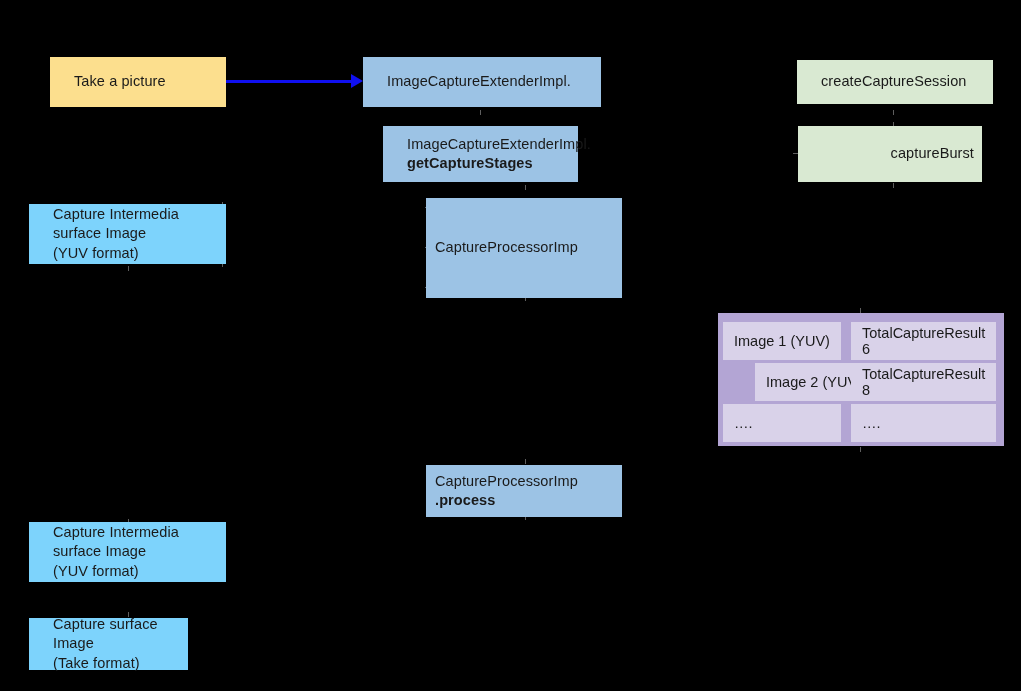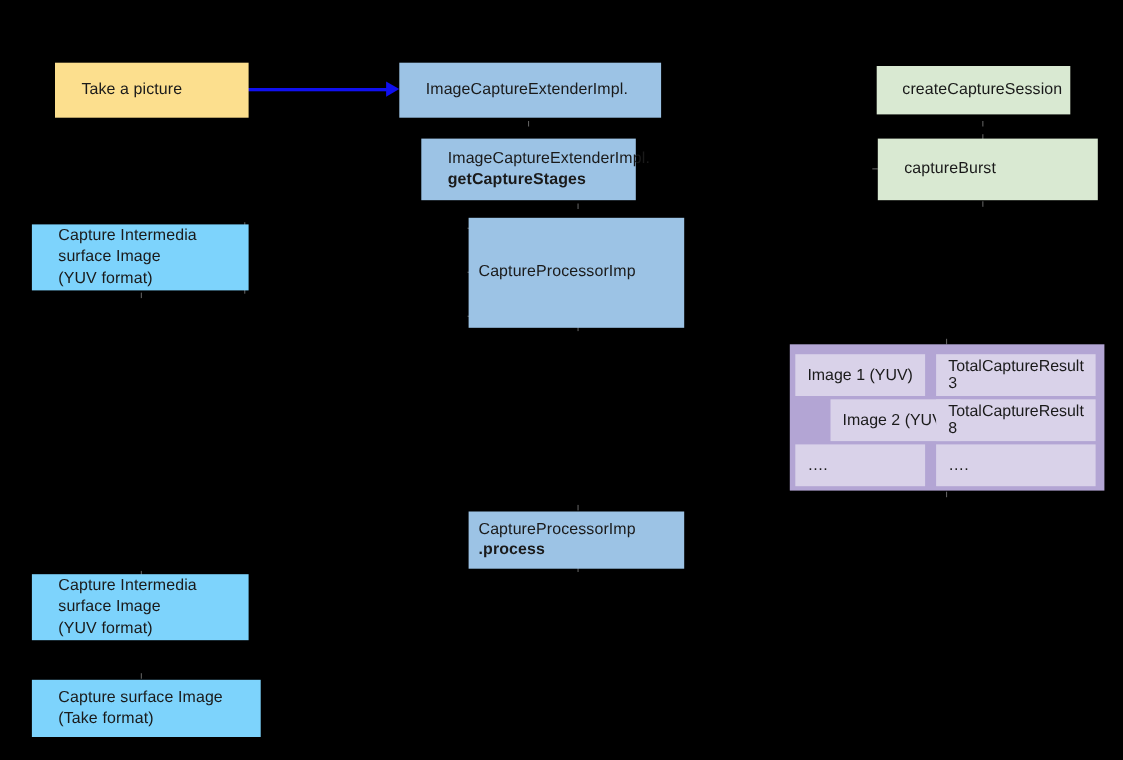--- a/index.html
+++ b/index.html
@@ -118,7 +118,7 @@
     <span class="ln">ImageCaptureExtenderImpl.</span>
   </div>
 
-  <div class="node green-node pad-l" style="left:797px; top:60px; width:176px; height:44px;align-items:center;">
+  <div class="node green-node pad-l" style="left:797px; top:60px; width:196px; height:44px;">
     <span class="ln">createCaptureSession</span>
   </div>
 

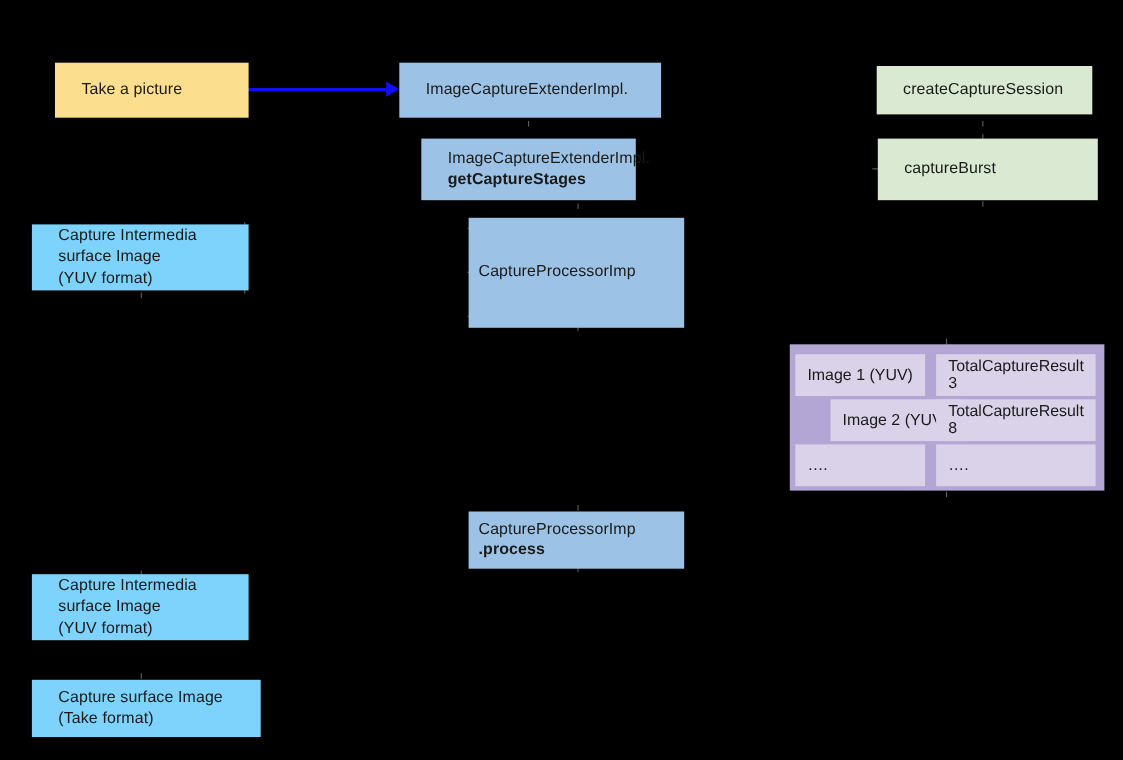--- a/index.html
+++ b/index.html
@@ -127,7 +127,7 @@
     <span class="ln bold">getCaptureStages</span>
   </div>
 
-  <div class="node green-node pad-l" style="left:798px; top:126px; width:200px; height:56px;">
+  <div class="node green-node pad-l" style="left:798px; top:126px; width:184px; height:56px;text-align:right;">
     <span class="ln">captureBurst</span>
   </div>
 

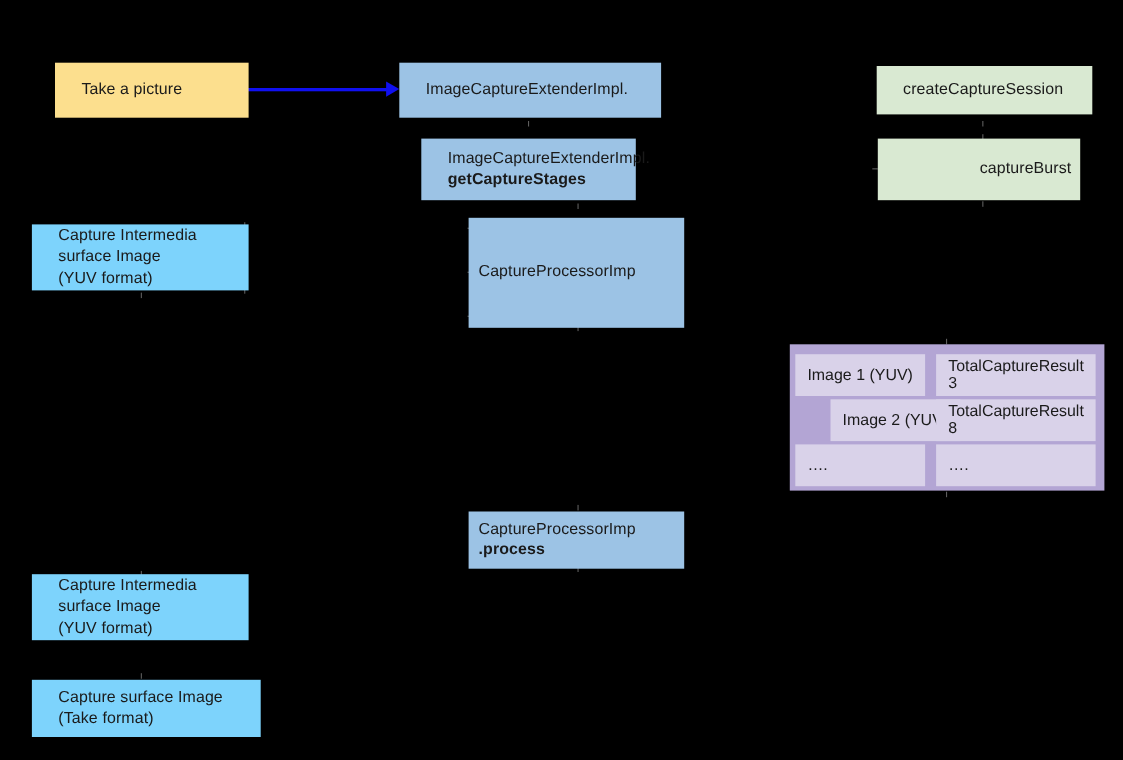--- a/index.html
+++ b/index.html
@@ -144,7 +144,7 @@
   <div class="table-outer" style="left:718px; top:313px; width:286px; height:133px;">
 
     <div class="table-cell" style="left:5px;  top:9px;  width:118px; height:38px;">Image 1 (YUV)</div>
-    <div class="table-cell" style="left:133px; top:9px;  width:145px; height:38px;">TotalCaptureResult 3</div>
+    <div class="table-cell" style="left:133px; top:9px;  width:145px; height:38px;">TotalCaptureResult 6</div>
 
     <div class="table-cell" style="left:5px;  top:50px; width:118px; height:38px;margin-left:32px;">Image 2 (YUV)</div>
     <div class="table-cell" style="left:133px; top:50px; width:145px; height:38px;">TotalCaptureResult 8</div>

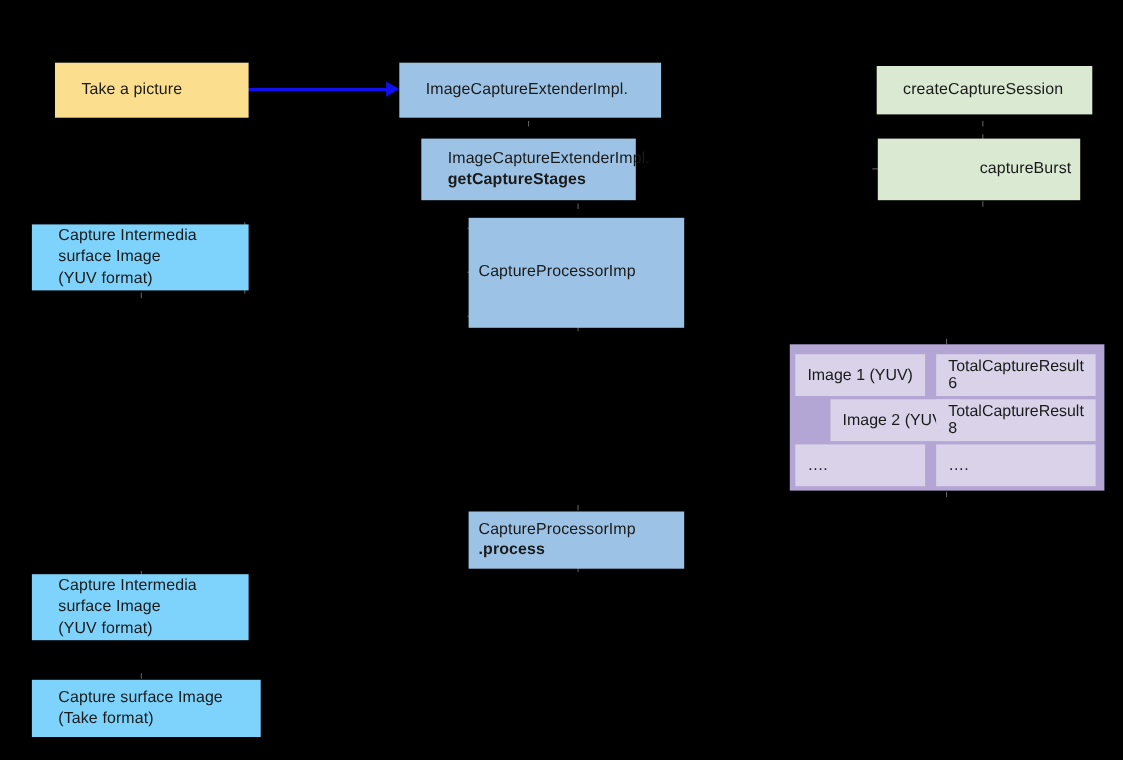--- a/index.html
+++ b/index.html
@@ -164,7 +164,7 @@
     <span class="ln">(YUV format)</span>
   </div>
 
-  <div class="node yellow-soft pad-l" style="left:29px; top:618px; width:208px; height:52px;">
+  <div class="node yellow-soft pad-l" style="left:29px; top:618px; width:159px; height:52px;">
     <span class="ln">Capture surface Image</span>
     <span class="ln">(Take format)</span>
   </div>

